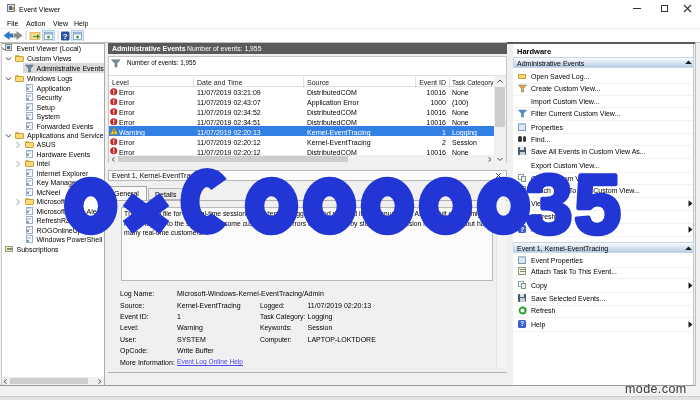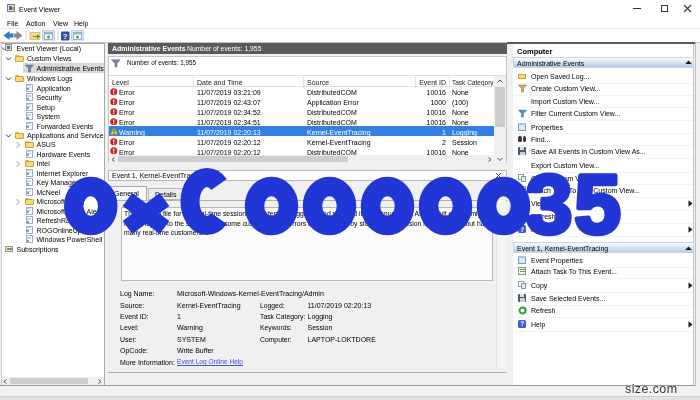--- a/index.html
+++ b/index.html
@@ -332,7 +332,7 @@
 
 <div class="abs" style="left:513px;top:43px;width:181px;height:342px;background:#fff;border-right:1px solid #c5c5c5"></div>
 <div class="abs" style="left:507px;top:42px;width:188px;height:1.5px;background:#5a5a5a"></div>
-<div class="abs" style="left:517px;top:46.5px;font-size:7.5px;font-weight:bold;color:#000">Computer</div>
+<div class="abs" style="left:517px;top:46.5px;font-size:7.5px;font-weight:bold;color:#000">Hardware</div>
 <div class="abs" style="left:513px;top:56.5px;width:181px;height:11px;background:linear-gradient(#fafcfe,#b6cde5);border:1px solid #c4d6ea"></div>
 <div class="abs t" style="left:517px;top:58.5px">Administrative Events</div>
 <svg class="abs" style="left:685px;top:60px" width="7" height="5" viewBox="0 0 7 5">

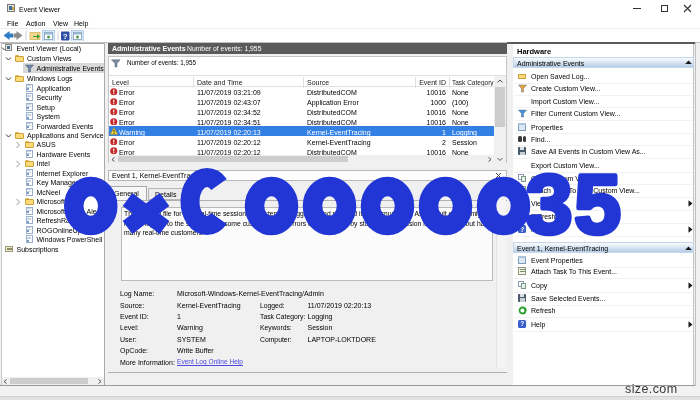--- a/index.html
+++ b/index.html
@@ -440,7 +440,7 @@
 
 <div class="abs" style="left:0;top:386px;width:700px;height:14px;background:#f2f2f2"></div>
 <div class="abs" style="left:0;top:396px;width:700px;height:4px;background:#e2e2e2;border-top:1px solid #cfcfcf"></div>
-<div class="abs" style="left:625px;top:382px;font-size:12.5px;letter-spacing:0.4px;color:#3a3a3a;white-space:nowrap">size.com</div>
+<div class="abs" style="left:625px;top:382px;font-size:12.5px;letter-spacing:0.4px;color:#3a3a3a;white-space:nowrap">mode.com</div>
 
 <svg class="abs" style="left:0;top:0;z-index:50" width="700" height="400" viewBox="0 0 700 400">
     <ellipse cx="90.75" cy="206" rx="17" ry="19.6" fill="none" stroke="#2136d4" stroke-width="19.5"></ellipse>

